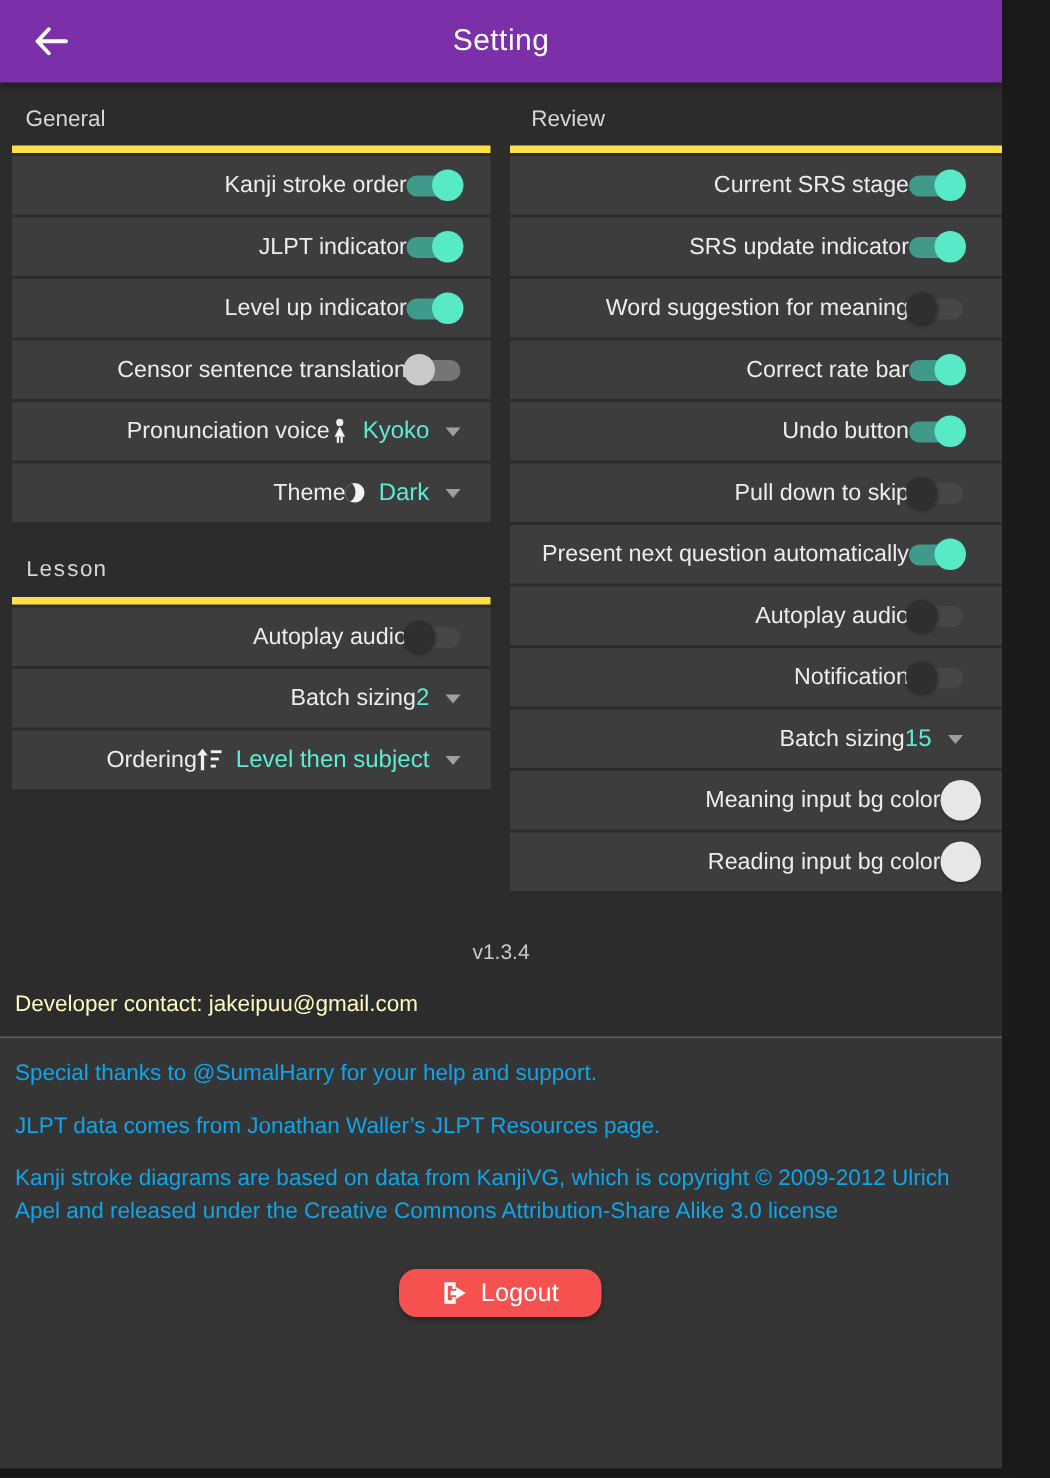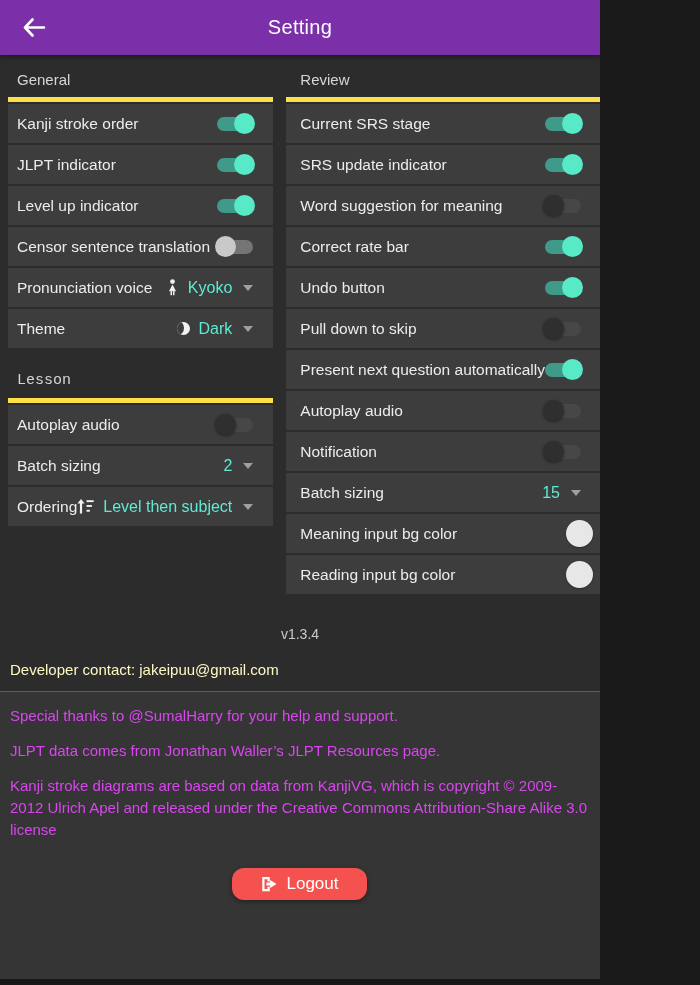--- a/index.html
+++ b/index.html
@@ -5,7 +5,7 @@
   * { margin:0; padding:0; box-sizing:border-box; }
   html,body { background:#1a1a1a; }
   body { font-family:"Liberation Sans", sans-serif; }
-  .app { position:relative; width:600px; height:985px; background:#2c2c2c; overflow:hidden; display:flex; flex-direction:column; }
+  .app { position:relative; width:668px; height:985px; background:#2c2c2c; overflow:hidden; display:flex; flex-direction:column; }
 
   
   .header { height:55px; background:#7b2fa8; display:flex; align-items:center; position:relative; box-shadow:0 2px 5px rgba(0,0,0,.4); flex:0 0 auto; z-index:2; }

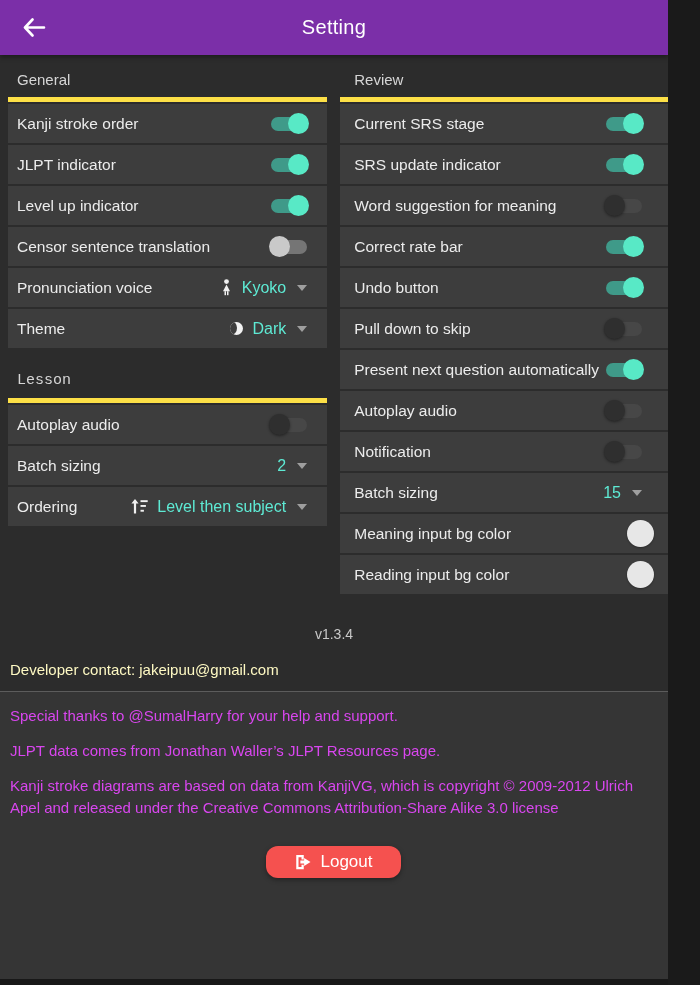--- a/index.html
+++ b/index.html
@@ -21,7 +21,7 @@
   .section-title.spaced { padding-top:22px;font-family:Liberation Mono, monospace; }
   .col-right .section-title { padding-left:14px; }
 
-  .row { height:39px; margin-bottom:2px; background:#3d3d3d; display:flex; align-items:center; padding:0 20px 0 9px; }
+  .row { height:39px; margin-bottom:2px; background:#3d3d3d; display:flex; align-items:center; padding:0 20px 0 9px;text-align:right; }
   .col-right .row { padding:0 26px 0 14px; }
   .lbl { flex:1; font-size:15.5px; color:#ececec; white-space:nowrap; }
 

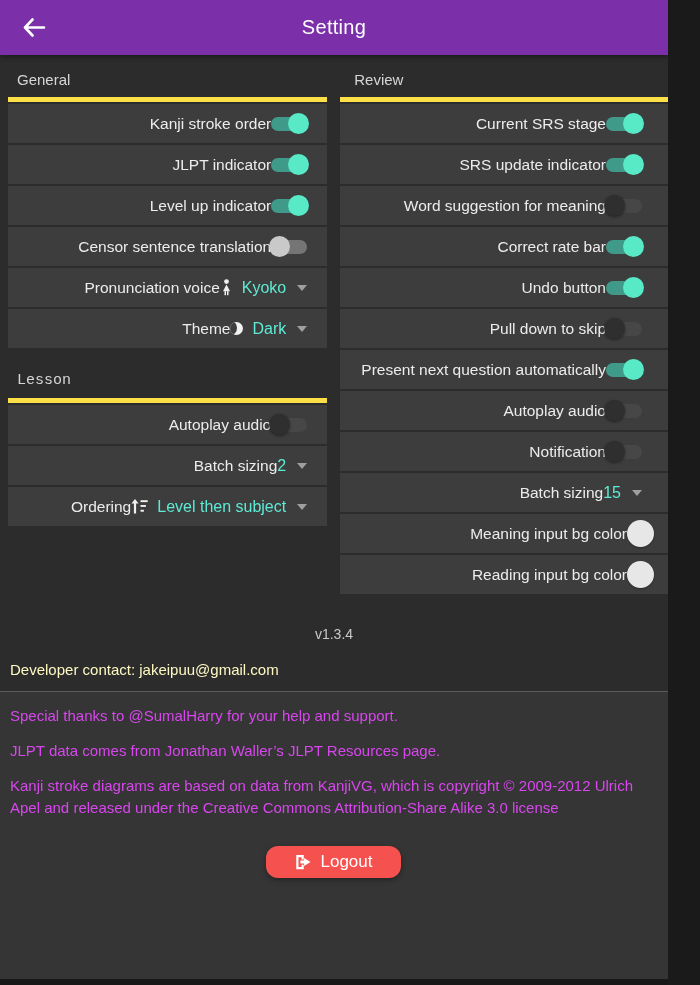--- a/index.html
+++ b/index.html
@@ -47,7 +47,7 @@
   .version { margin-top:30px; text-align:center; font-size:14px; color:#c9c9c9; }
   .dev-contact { margin:19px 0 13px 10px; font-size:15px; color:#fef9c3; }
   .thanks { flex:1; background:#353535; border-top:1px solid #5c5c5c; padding:13px 12px 0 10px; position:relative; }
-  .thanks p { font-size:15px; color:#d946ef; margin-bottom:13px; line-height:22px; }
+  .thanks p { font-size:15px; color:#0ea5e9; margin-bottom:13px; line-height:22px; }
   .logout-btn { display:flex; align-items:center; gap:9px; margin:27px auto 0; width:fit-content; background:#f5514f; border:none; border-radius:12px; padding:6px 28px; color:#ffffff; font-size:17px; font-family:"Liberation Sans",sans-serif; cursor:pointer; box-shadow:0 2px 5px rgba(0,0,0,.35); }
   .bottom-edge { position:absolute; left:0; right:0; bottom:0; height:6px; background:#181818; }
 </style>

